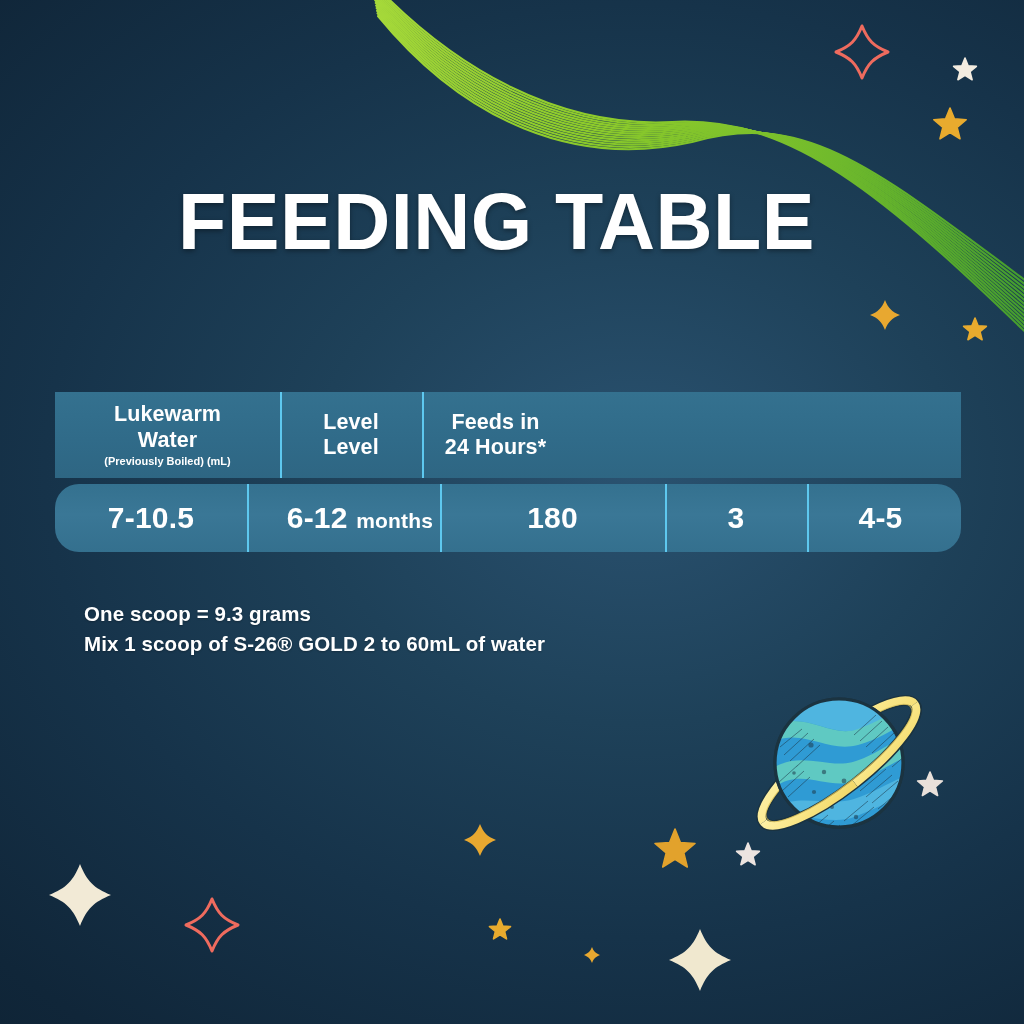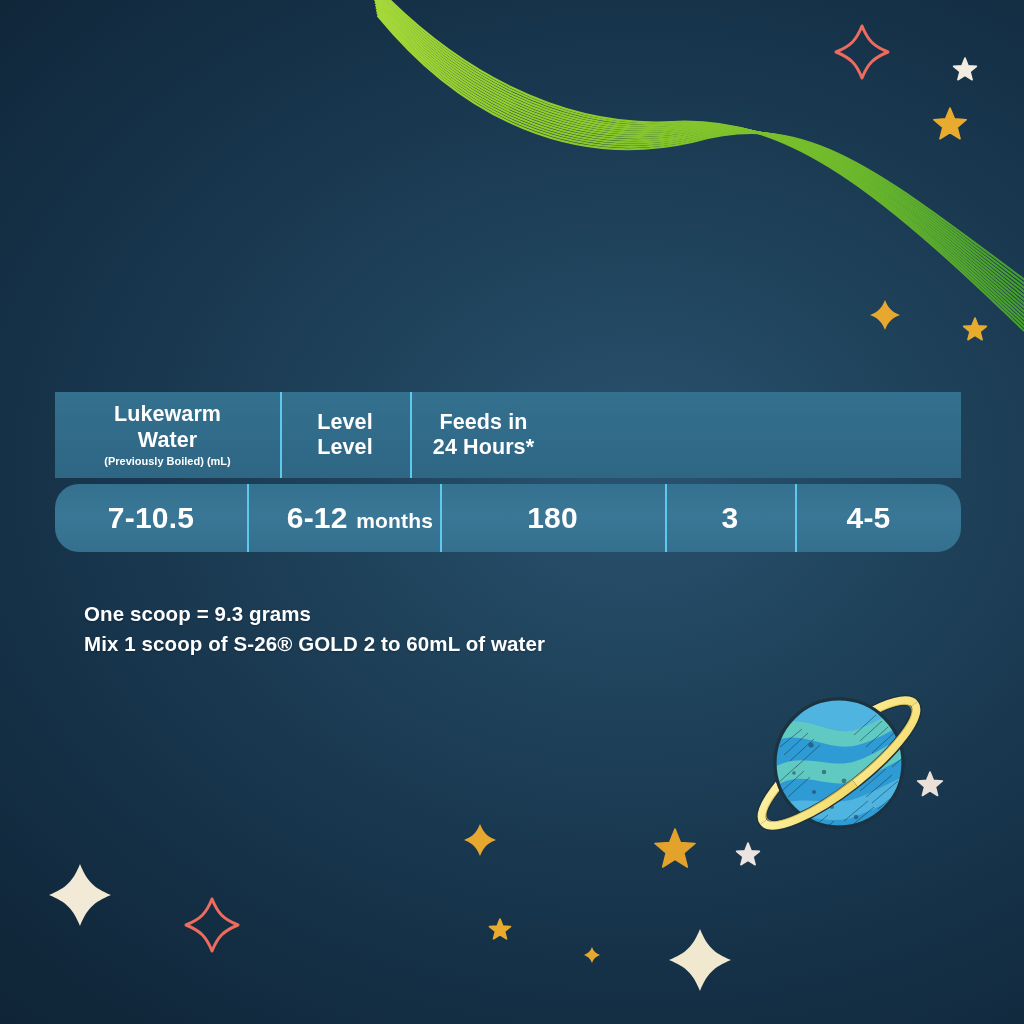--- a/index.html
+++ b/index.html
@@ -202,6 +202,7 @@
     </g>
   </svg>
 
+  <h1 id="title">FEEDING TABLE</h1>
 
   <div id="table">
 

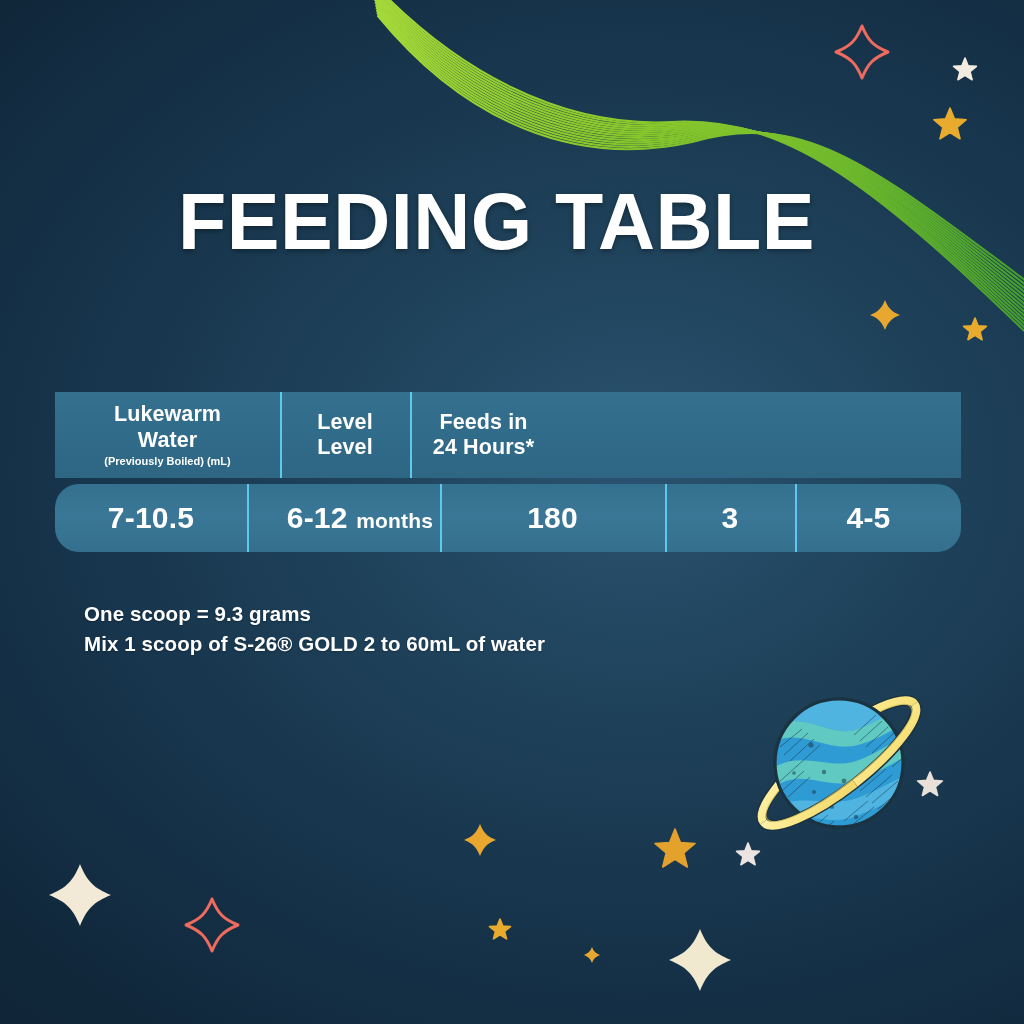--- a/index.html
+++ b/index.html
@@ -76,7 +76,7 @@
   .c1 { width:192px; }
   .c2 { width:193px; }
   .c3 { width:225px;align-items:center; }
-  .c4 { width:130px; }
+  .c4 { width:142px; }
   .c5 { width:147px; }
   .row.head .cell + .cell::before { top:0; bottom:0; }
   .row.body .cell + .cell::before { top:0; bottom:0; }

